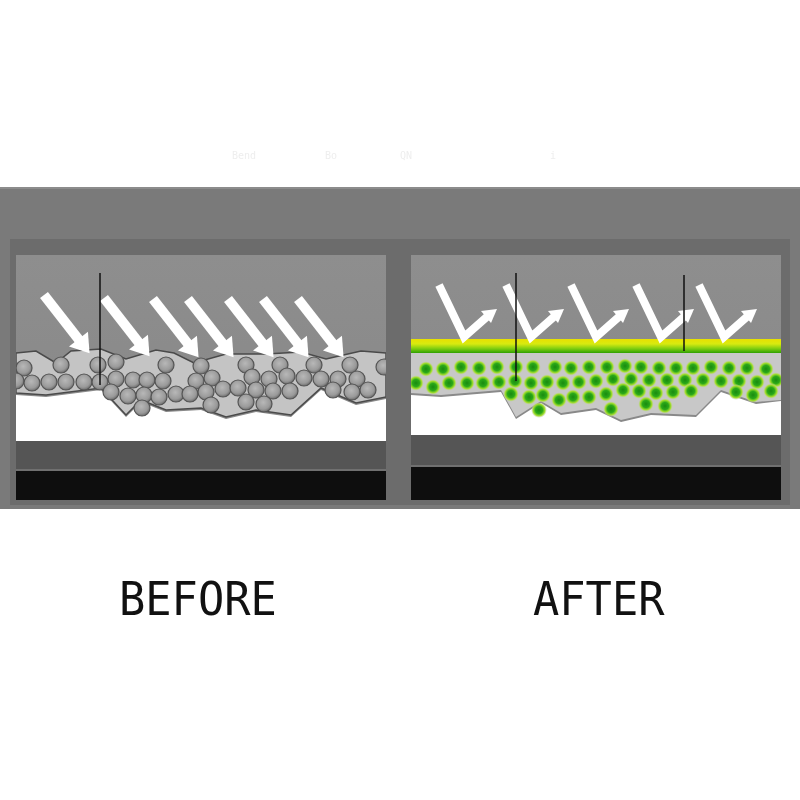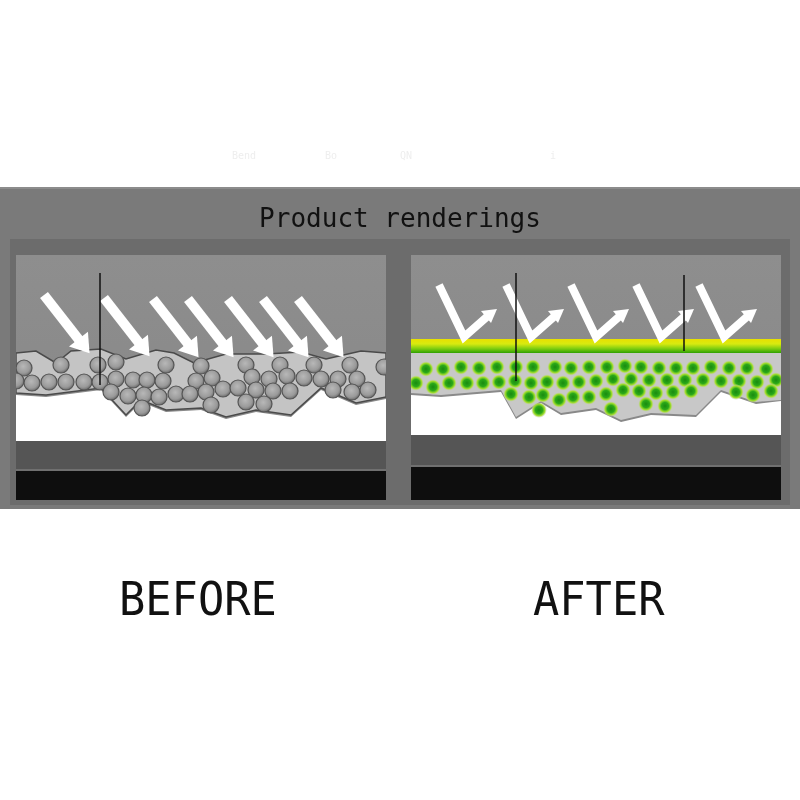--- a/index.html
+++ b/index.html
@@ -50,7 +50,6 @@
 </div>
 
 <div class="band">
-  <div class="band-title">Product renderings</div>
   <div class="inner-frame"></div>
 </div>
 

